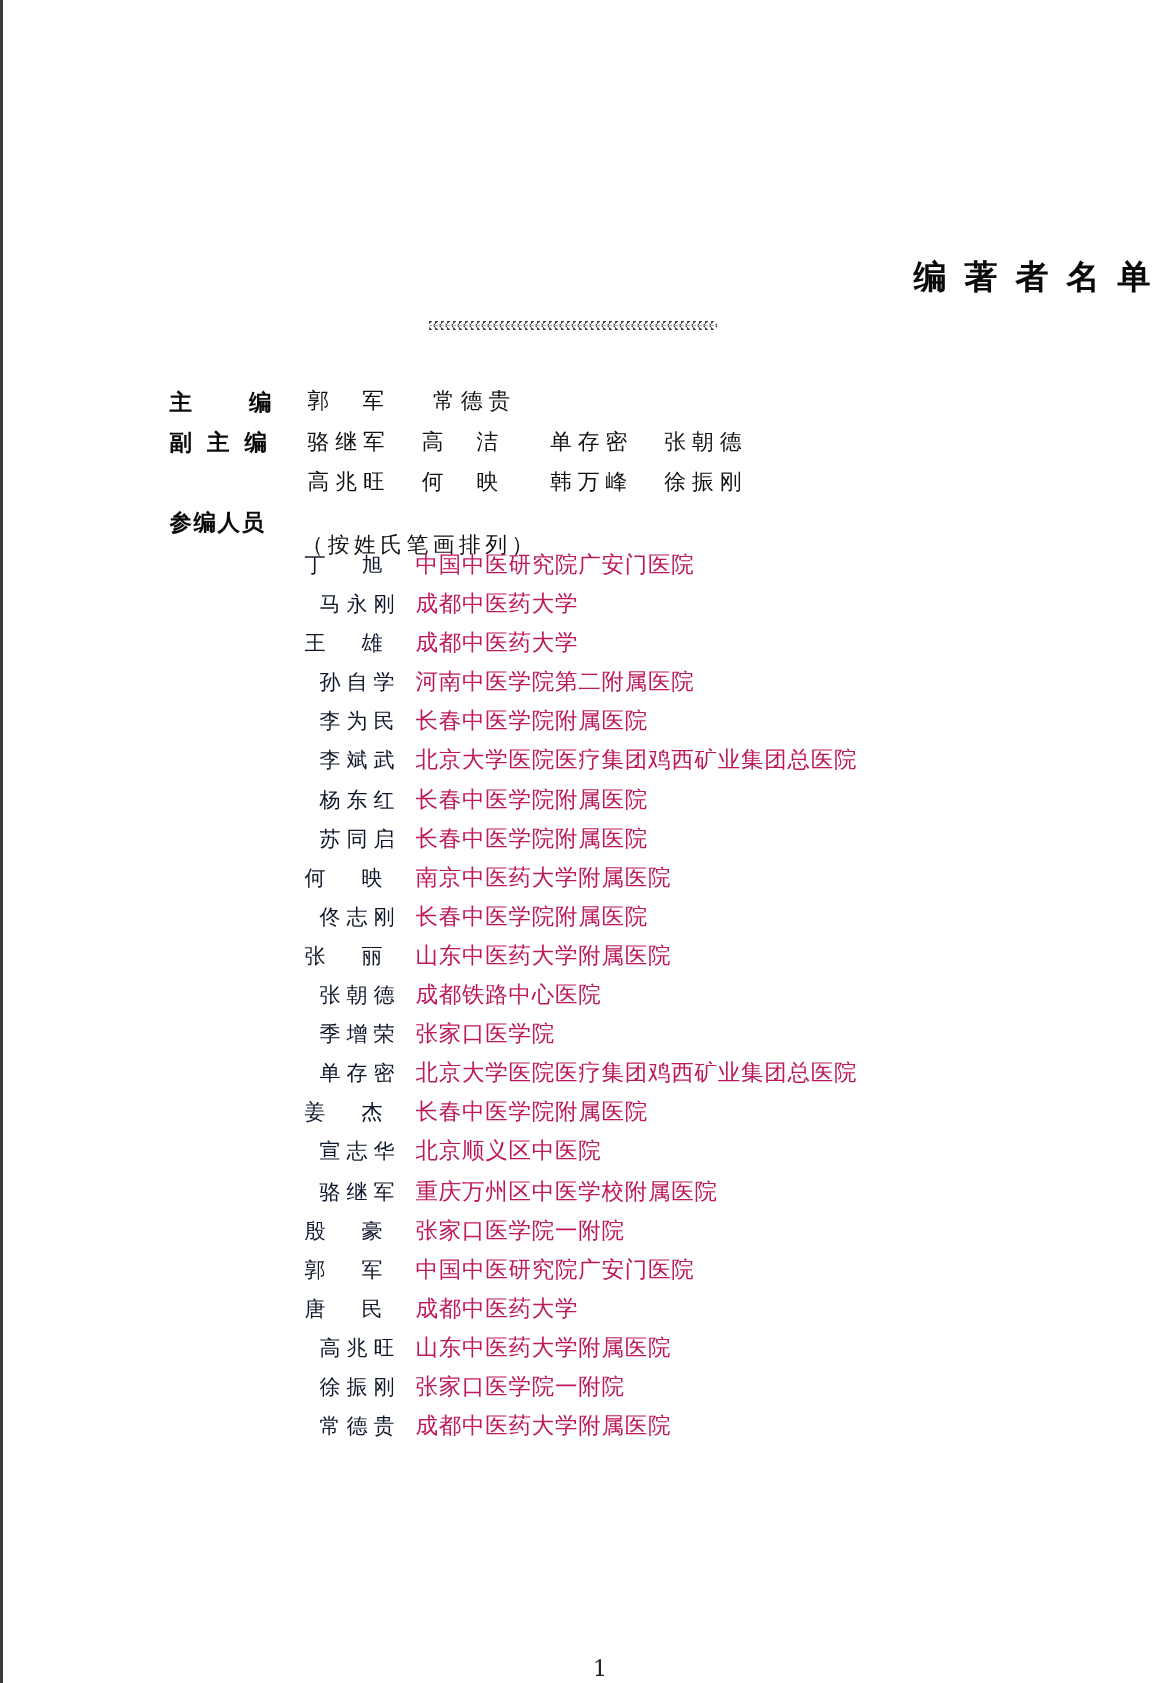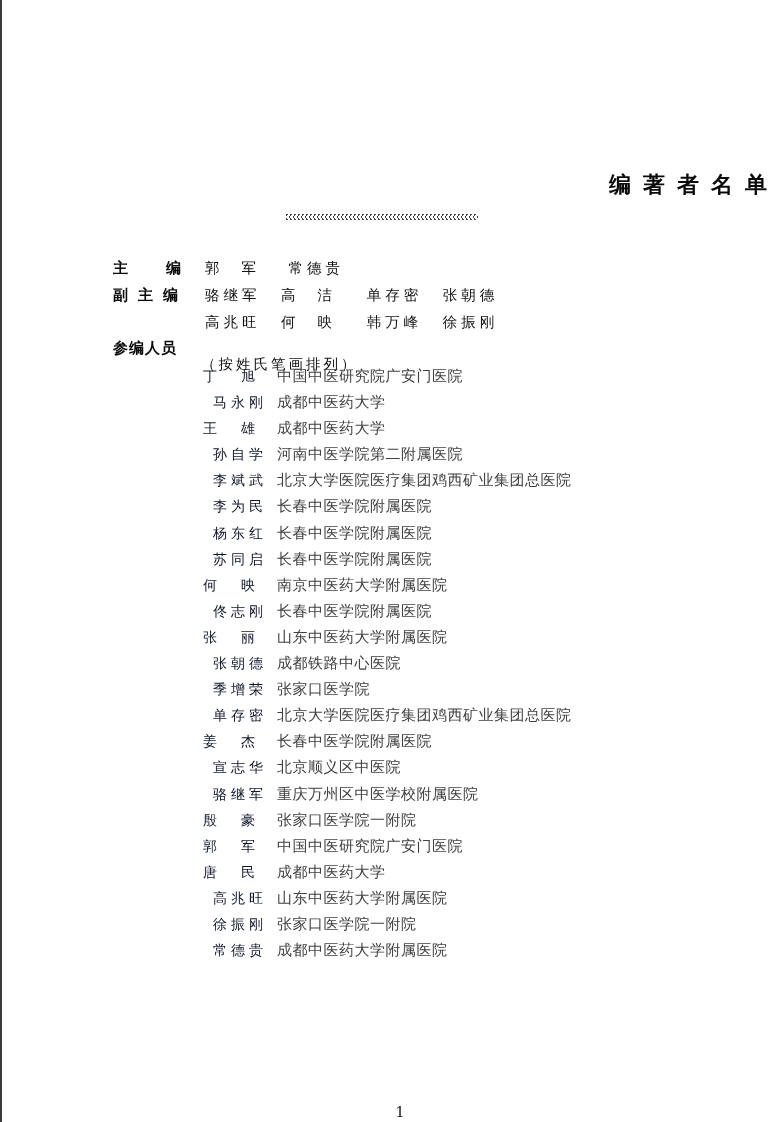--- a/index.html
+++ b/index.html
@@ -120,7 +120,7 @@
       font-family: Liberation Sans, sans-serif;
       font-size: 15px;
       letter-spacing: 0.5px;
-      color: #404040;
+      color: #be185d;
     }
     .page-number {
       position: absolute;

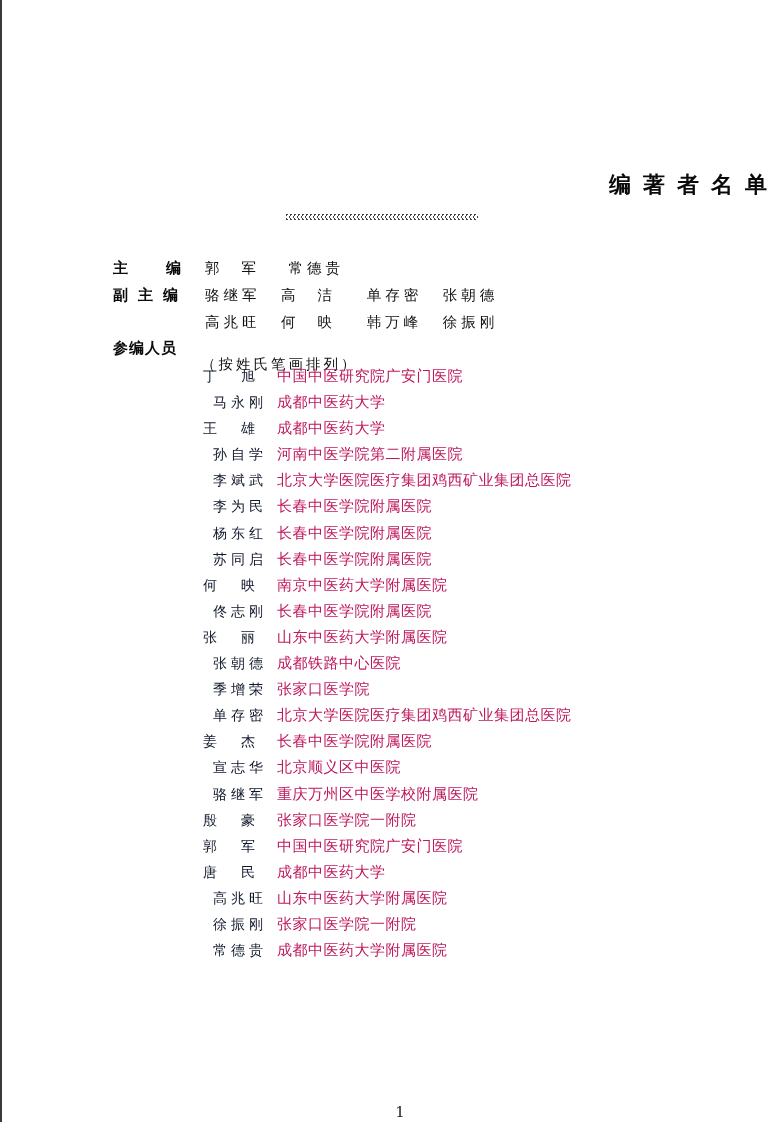--- a/index.html
+++ b/index.html
@@ -178,8 +178,8 @@
   <li class="member"><span class="member-name">马永刚</span><span class="member-affil">成都中医药大学</span></li>
   <li class="member"><span class="member-name two">王雄</span><span class="member-affil">成都中医药大学</span></li>
   <li class="member"><span class="member-name">孙自学</span><span class="member-affil">河南中医学院第二附属医院</span></li>
+  <li class="member"><span class="member-name">李为民</span><span class="member-affil">长春中医学院附属医院</span></li>
   <li class="member"><span class="member-name">李斌武</span><span class="member-affil">北京大学医院医疗集团鸡西矿业集团总医院</span></li>
-  <li class="member"><span class="member-name">李为民</span><span class="member-affil">长春中医学院附属医院</span></li>
   <li class="member"><span class="member-name">杨东红</span><span class="member-affil">长春中医学院附属医院</span></li>
   <li class="member"><span class="member-name">苏同启</span><span class="member-affil">长春中医学院附属医院</span></li>
   <li class="member"><span class="member-name two">何映</span><span class="member-affil">南京中医药大学附属医院</span></li>

